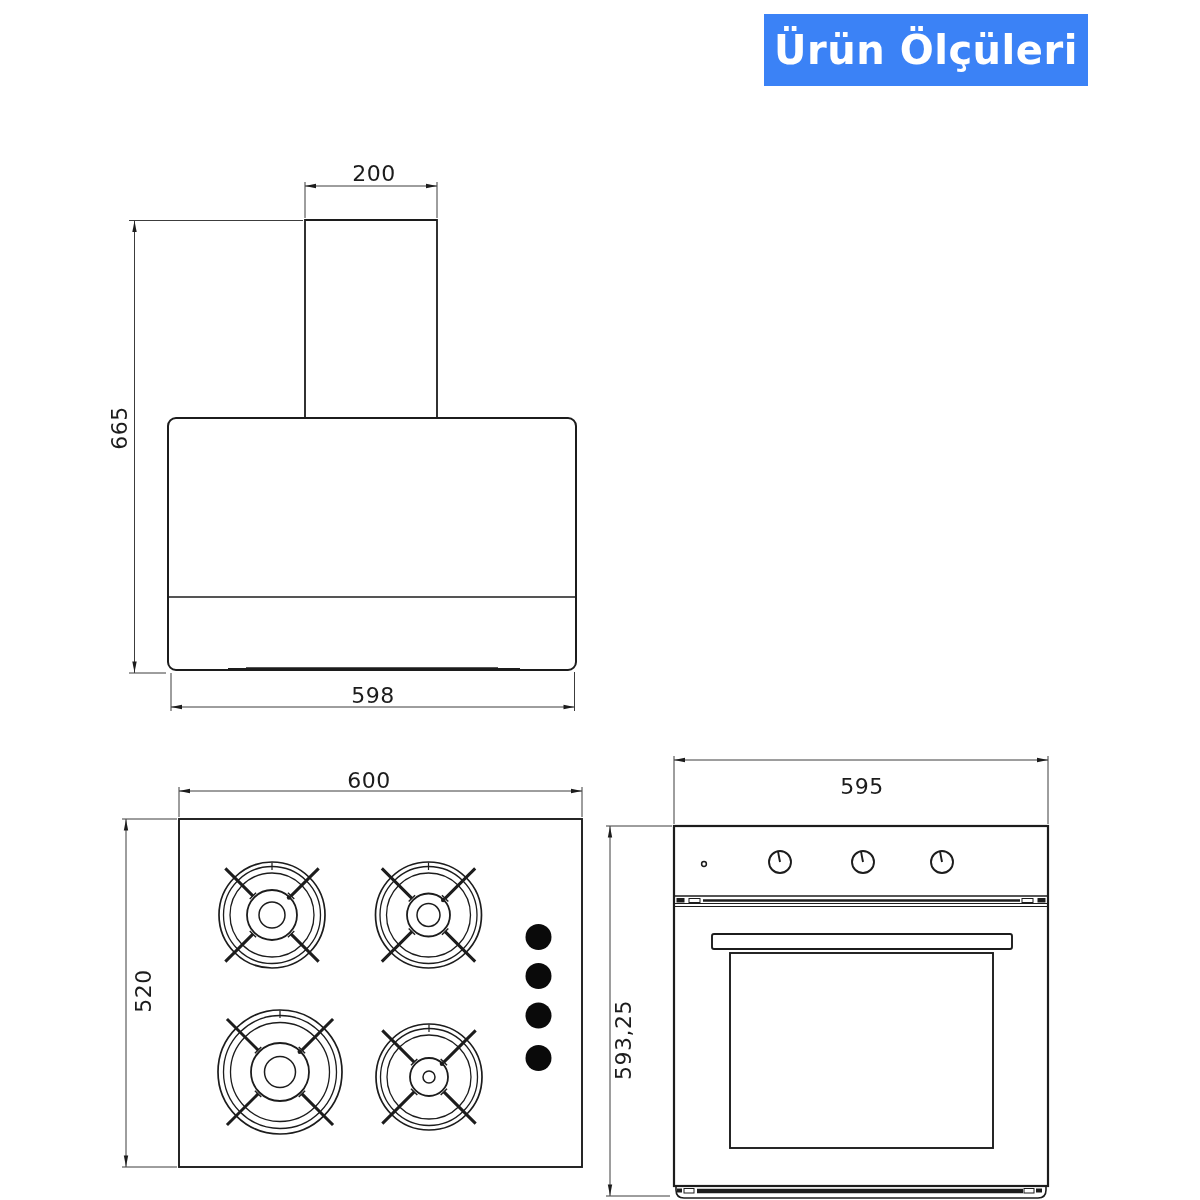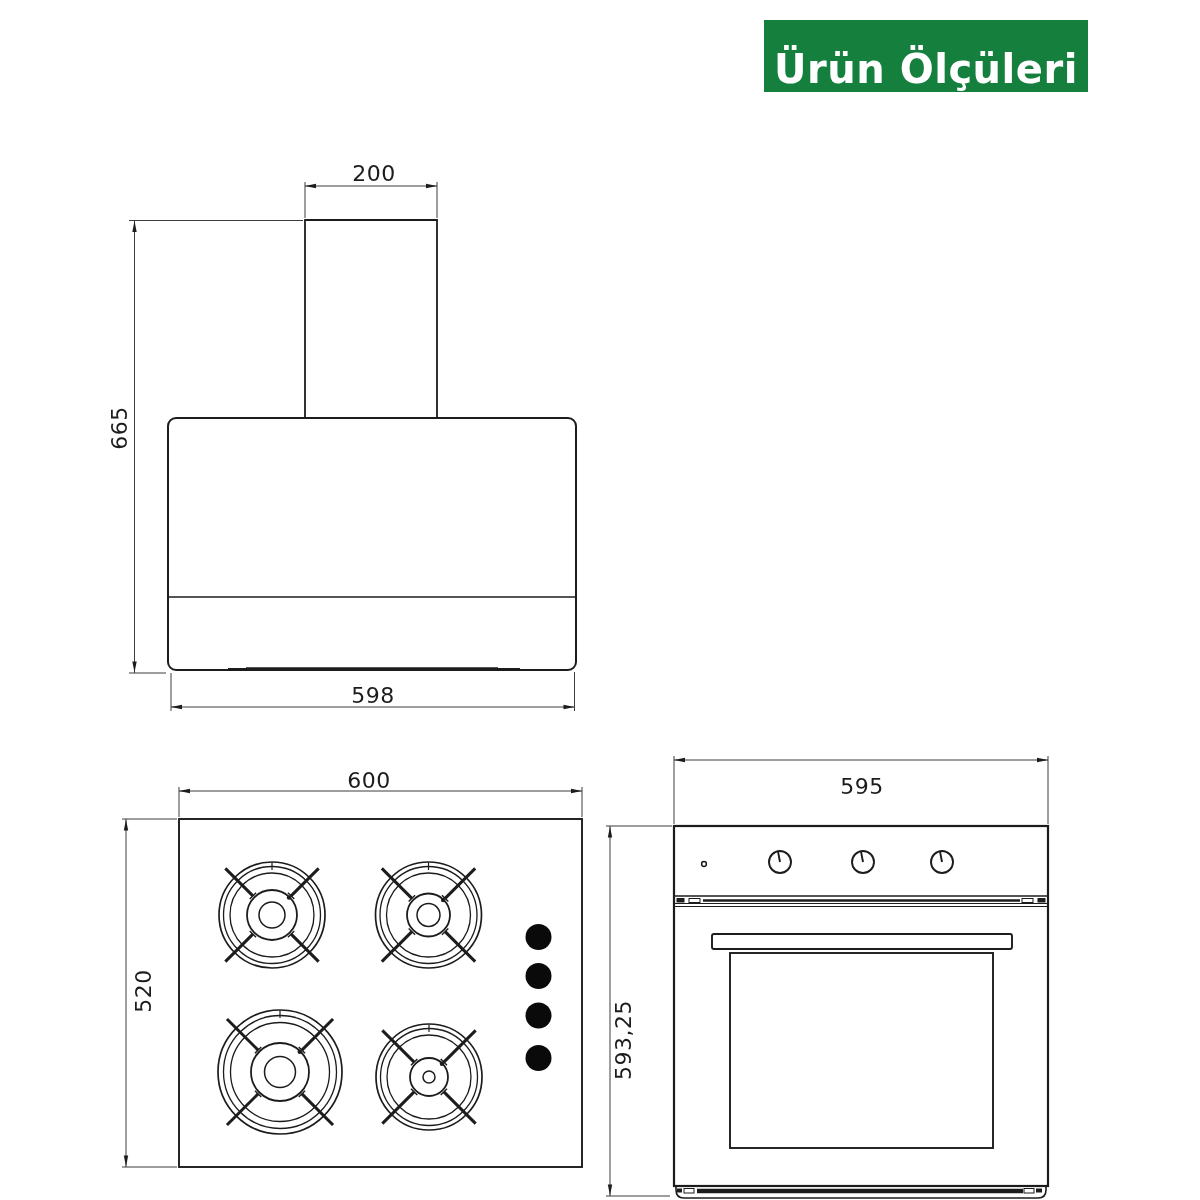--- a/index.html
+++ b/index.html
@@ -5,8 +5,8 @@
   html,body{margin:0;padding:0;background:#ffffff;}
   .canvas{position:relative;width:1200px;height:1200px;background:#ffffff;overflow:hidden;
           font-family:"DejaVu Sans", sans-serif;}
-  .badge{position:absolute;left:764px;top:20px;width:324px;height:72px;
-         background:#15803d;display:flex;align-items:flex-end;justify-content:center;}
+  .badge{position:absolute;left:764px;top:14px;width:324px;height:72px;
+         background:#3b82f6;display:flex;align-items:center;justify-content:center;}
   .badge span{color:#ffffff;font-size:40px;font-weight:700;letter-spacing:0.5px;
               font-family:"DejaVu Sans", sans-serif;}
   svg{position:absolute;left:0;top:0;}

